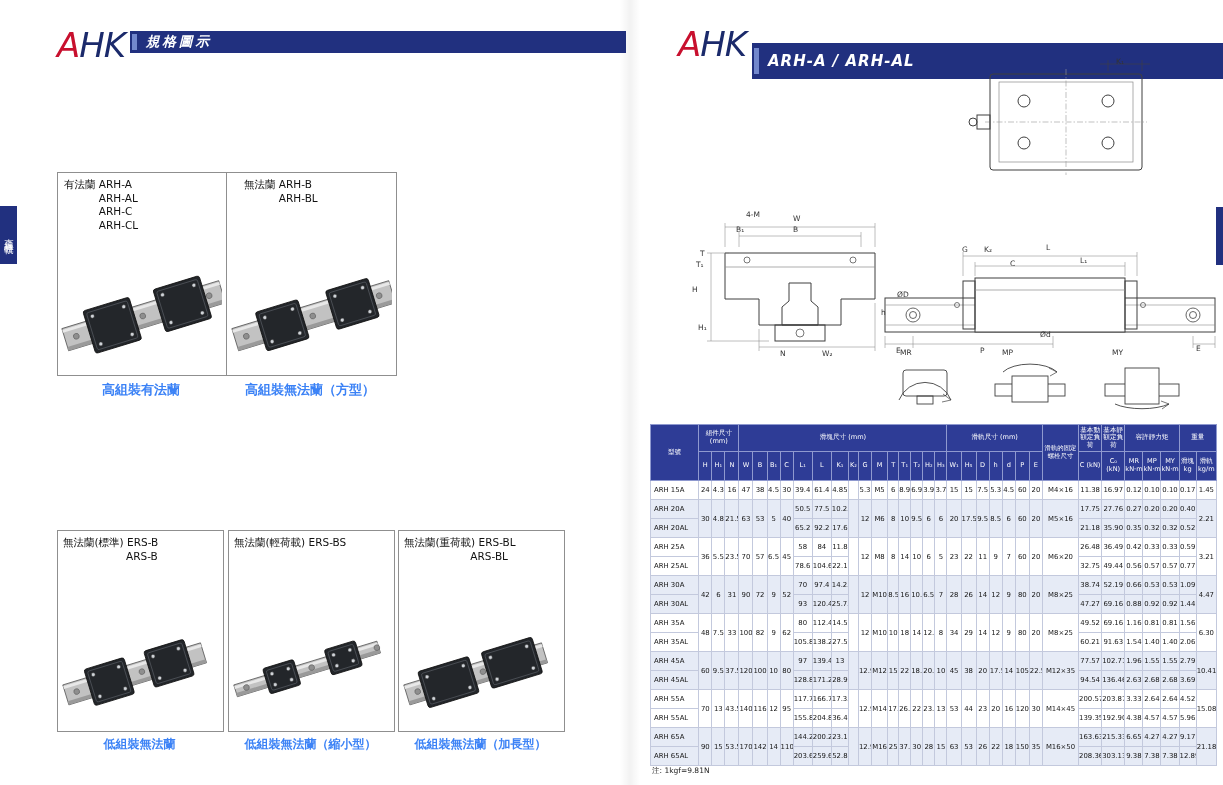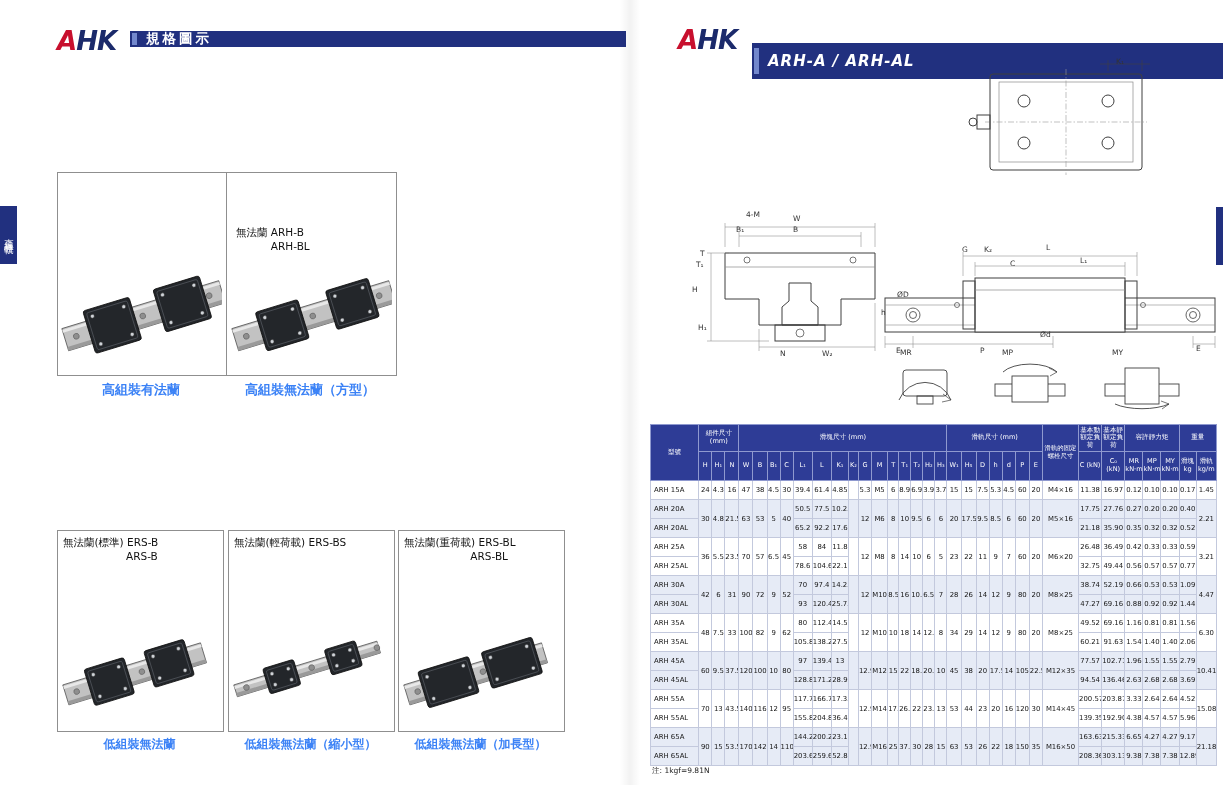--- a/index.html
+++ b/index.html
@@ -7,7 +7,7 @@
        font-family:"DejaVu Sans","Liberation Sans",sans-serif;color:#111;}
   .abs{position:absolute;}
   
-  .brand{position:absolute;font-style:italic;font-weight:700;font-size:26px;letter-spacing:-1px;line-height:1;}
+  .brand{position:absolute;font-style:italic;font-weight:400;font-size:34px;letter-spacing:-1px;line-height:1;}
   .brand .a{color:#c8102e;}
   .brand .hk{color:#1b2a6b;}
   .bar{position:absolute;background:#21307f;display:flex;align-items:center;}

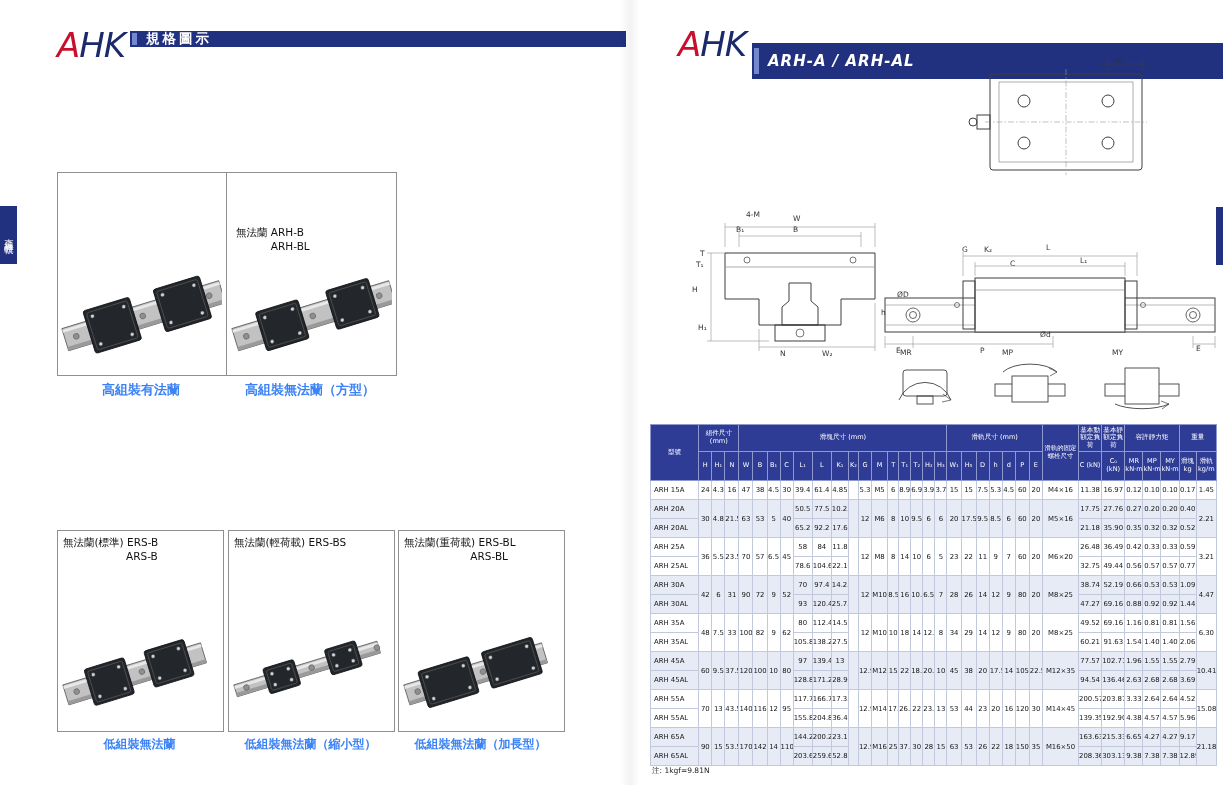--- a/index.html
+++ b/index.html
@@ -54,7 +54,7 @@
     <span class="a">A</span><span class="hk">HK</span>
   </div>
 
-  <div class="bar" style="left:130px;top:31px;width:496px;height:16px;">
+  <div class="bar" style="left:130px;top:31px;width:496px;height:22px;font-style:italic;">
     <span class="accent"></span>
     <span class="txt">規格圖示</span>
   </div>

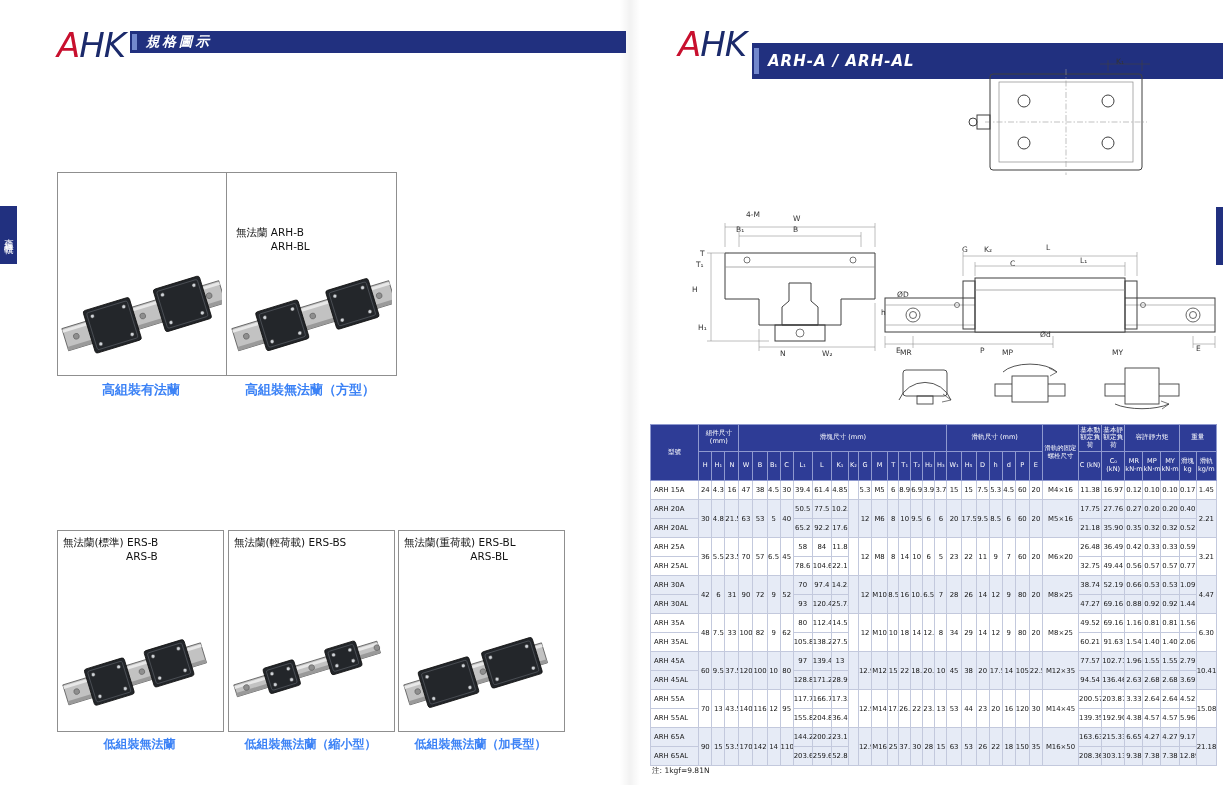--- a/index.html
+++ b/index.html
@@ -65,6 +65,10 @@
   <div class="pbox" style="left:57px;top:172px;width:338px;height:202px;">
     <div class="divider" style="left:168px;"></div>
   </div>
+  <div class="box-label" style="left: 64px; top: 178px; white-space: pre;">有法蘭 ARH-A
+　　　 ARH-AL
+　　　 ARH-C
+　　　 ARH-CL</div>
   <div class="box-label" style="left: 236px; top: 178px; white-space: pre; margin-top: 48px;">無法蘭 ARH-B
 　　　 ARH-BL</div>
   <div class="illu" style="left:58px;top:212px;width:164px;height:158px;"><svg width="100%" height="100%" viewBox="0 0 170 150">

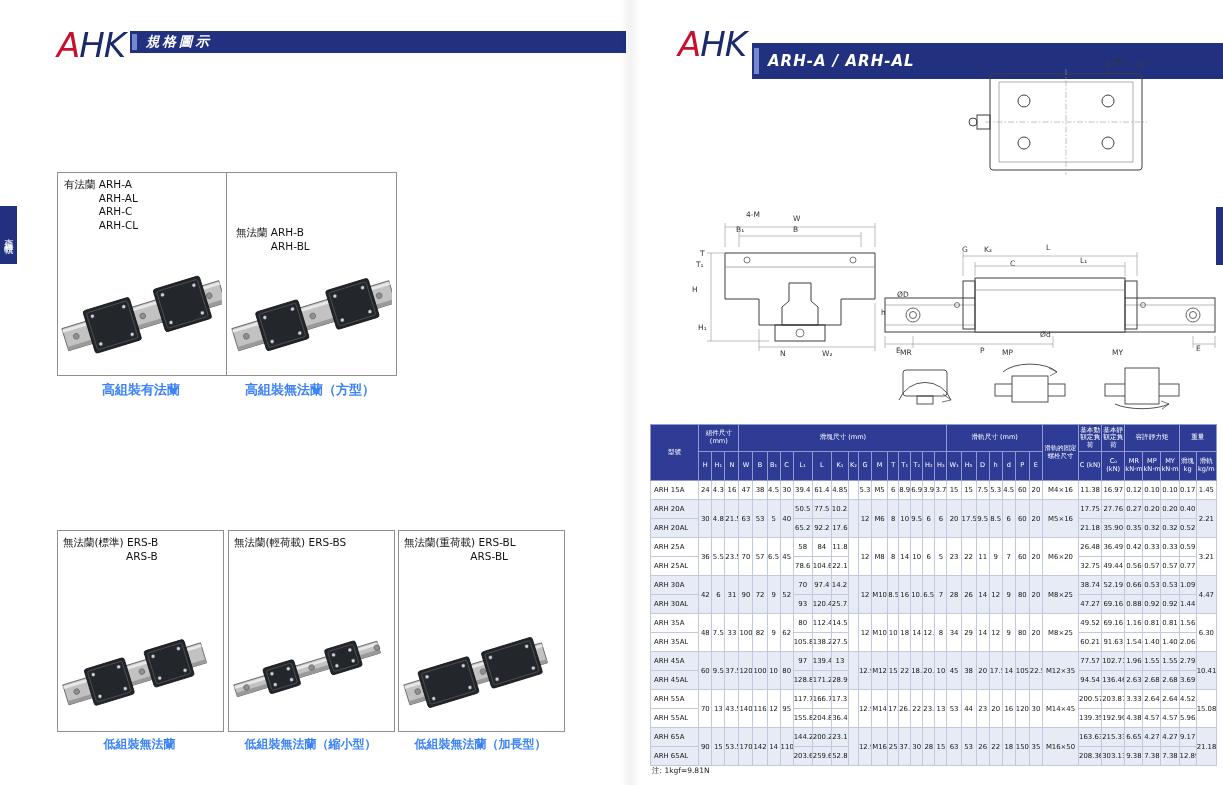--- a/index.html
+++ b/index.html
@@ -69,7 +69,7 @@
 　　　 ARH-AL
 　　　 ARH-C
 　　　 ARH-CL</div>
-  <div class="box-label" style="left: 236px; top: 178px; white-space: pre; margin-top: 48px;">無法蘭 ARH-B
+  <div class="box-label" style="left: 244px; top: 178px; white-space: pre;">無法蘭 ARH-B
 　　　 ARH-BL</div>
   <div class="illu" style="left:58px;top:212px;width:164px;height:158px;"><svg width="100%" height="100%" viewBox="0 0 170 150">
     <g transform="translate(4,114) rotate(-17)">

